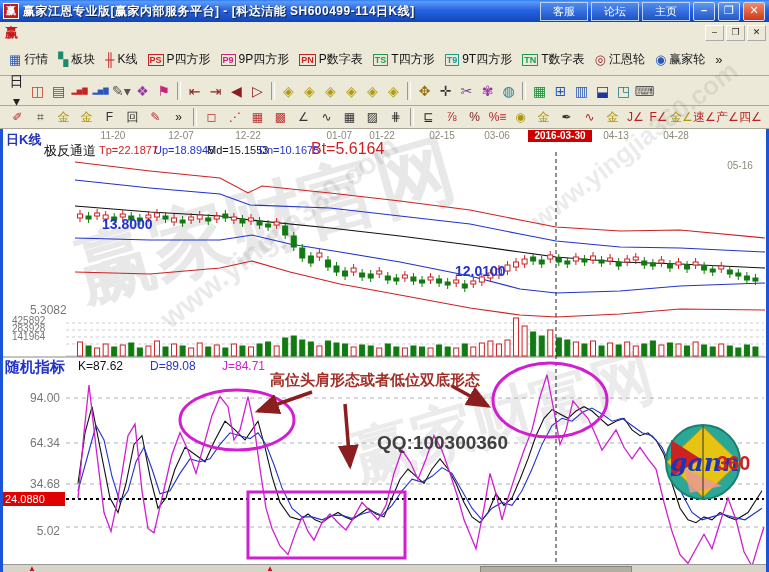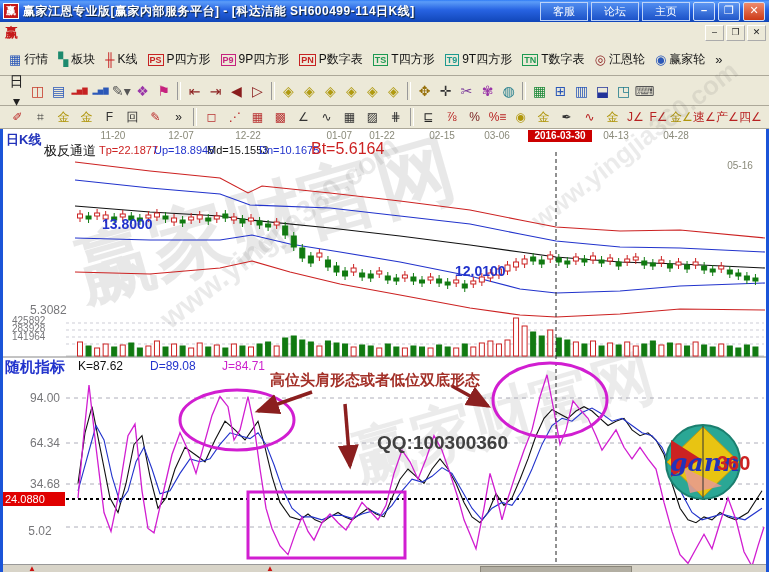--- a/index.html
+++ b/index.html
@@ -525,7 +525,7 @@
   <div class="stoch-tick" style="left:20px;top:391px;">94.00</div>
   <div class="stoch-tick" style="left:20px;top:436px;">64.34</div>
   <div class="stoch-tick" style="left:20px;top:477px;">34.68</div>
-  <div class="stoch-tick" style="left:20px;top:524px;text-align:center;">5.02</div>
+  <div class="stoch-tick" style="left:20px;top:524px;">5.02</div>
   <div class="badge-cur">24.0880</div>
   <div class="lbl" style="left:270px;top:371px;font-size:15px;font-weight:bold;color:#a33028;">高位头肩形态或者低位双底形态</div>
   <div class="lbl" style="left:377px;top:432px;font-size:19px;font-weight:bold;color:#404040;">QQ:100300360</div>

